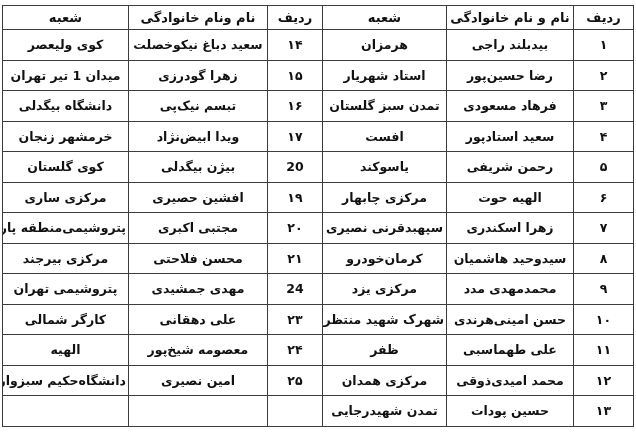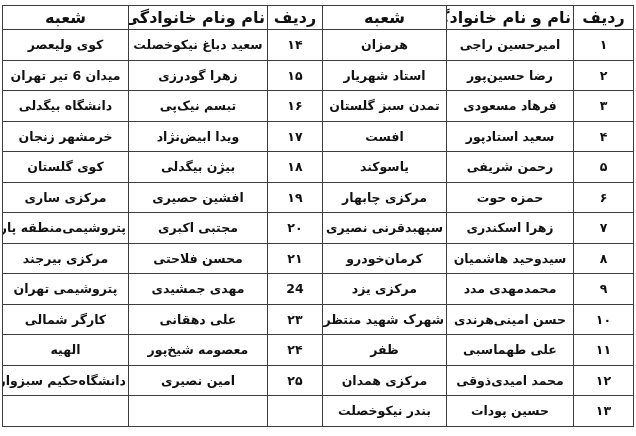--- a/index.html
+++ b/index.html
@@ -34,7 +34,7 @@
     overflow: hidden;
     white-space: nowrap;
   }
-  table.roster th { height: 24px; font-size: 16px; }
+  table.roster th { height: 24px; font-size: 13px; }
   table.roster td { height: 30.5px; }
   td.radif, th.radif { font-size: 13px; }
 </style>

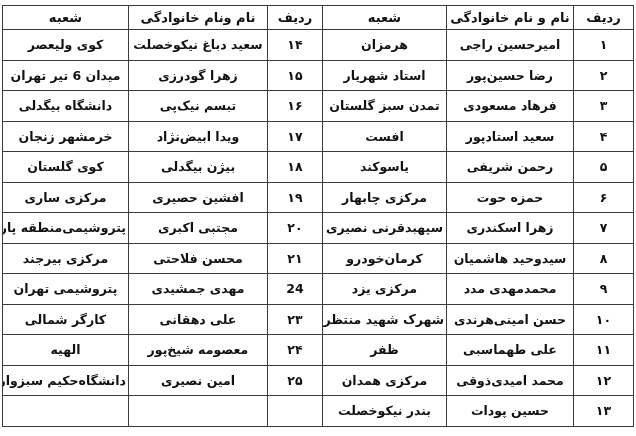--- a/index.html
+++ b/index.html
@@ -64,7 +64,7 @@
     <tbody id="roster-body">
         <tr>
           <td class="radif">۱</td>
-          <td>امیرحسین راجی</td>
+          <td>بیدبلند راجی</td>
           <td>هرمزان</td>
           <td class="radif">۱۴</td>
           <td>سعید دباغ نیکوخصلت</td>

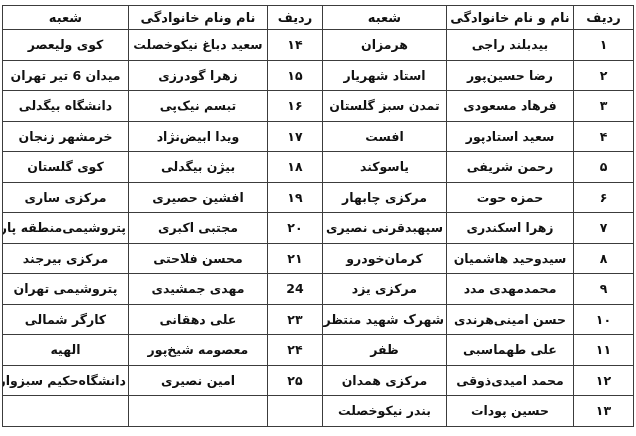--- a/index.html
+++ b/index.html
@@ -76,7 +76,7 @@
           <td>استاد شهریار</td>
           <td class="radif">۱۵</td>
           <td>زهرا گودرزی</td>
-          <td>میدان 6 تیر تهران</td>
+          <td>میدان 1 تیر تهران</td>
         </tr>
         <tr>
           <td class="radif">۳</td>

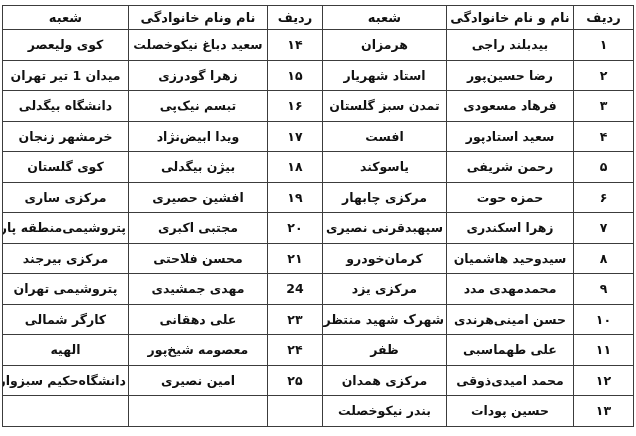--- a/index.html
+++ b/index.html
@@ -98,7 +98,7 @@
           <td class="radif">۵</td>
           <td>رحمن شریفی</td>
           <td>یاسوکند</td>
-          <td class="radif">۱۸</td>
+          <td class="radif">20</td>
           <td>بیژن بیگدلی</td>
           <td>کوی گلستان</td>
         </tr>

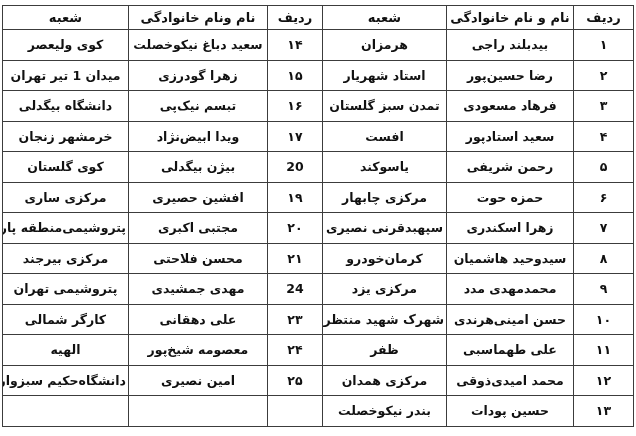--- a/index.html
+++ b/index.html
@@ -104,7 +104,7 @@
         </tr>
         <tr>
           <td class="radif">۶</td>
-          <td>حمزه حوت</td>
+          <td>الهیه حوت</td>
           <td>مرکزی چابهار</td>
           <td class="radif">۱۹</td>
           <td>افشین حصیری</td>

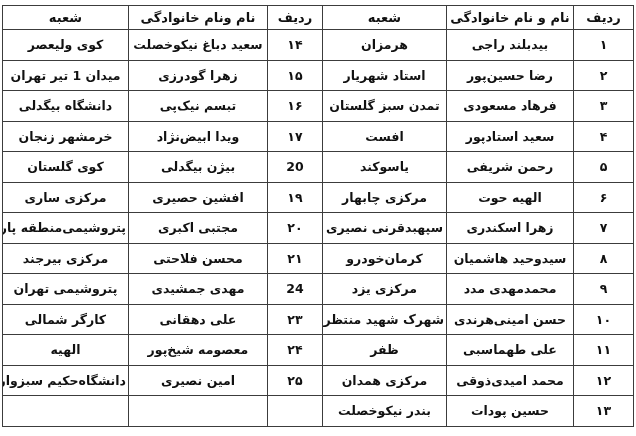--- a/index.html
+++ b/index.html
@@ -161,7 +161,7 @@
         <tr>
           <td class="radif">۱۳</td>
           <td>حسین پودات</td>
-          <td>بندر نیکوخصلت</td>
+          <td>تمدن شهیدرجایی</td>
           <td class="radif"></td>
           <td></td>
           <td></td>

